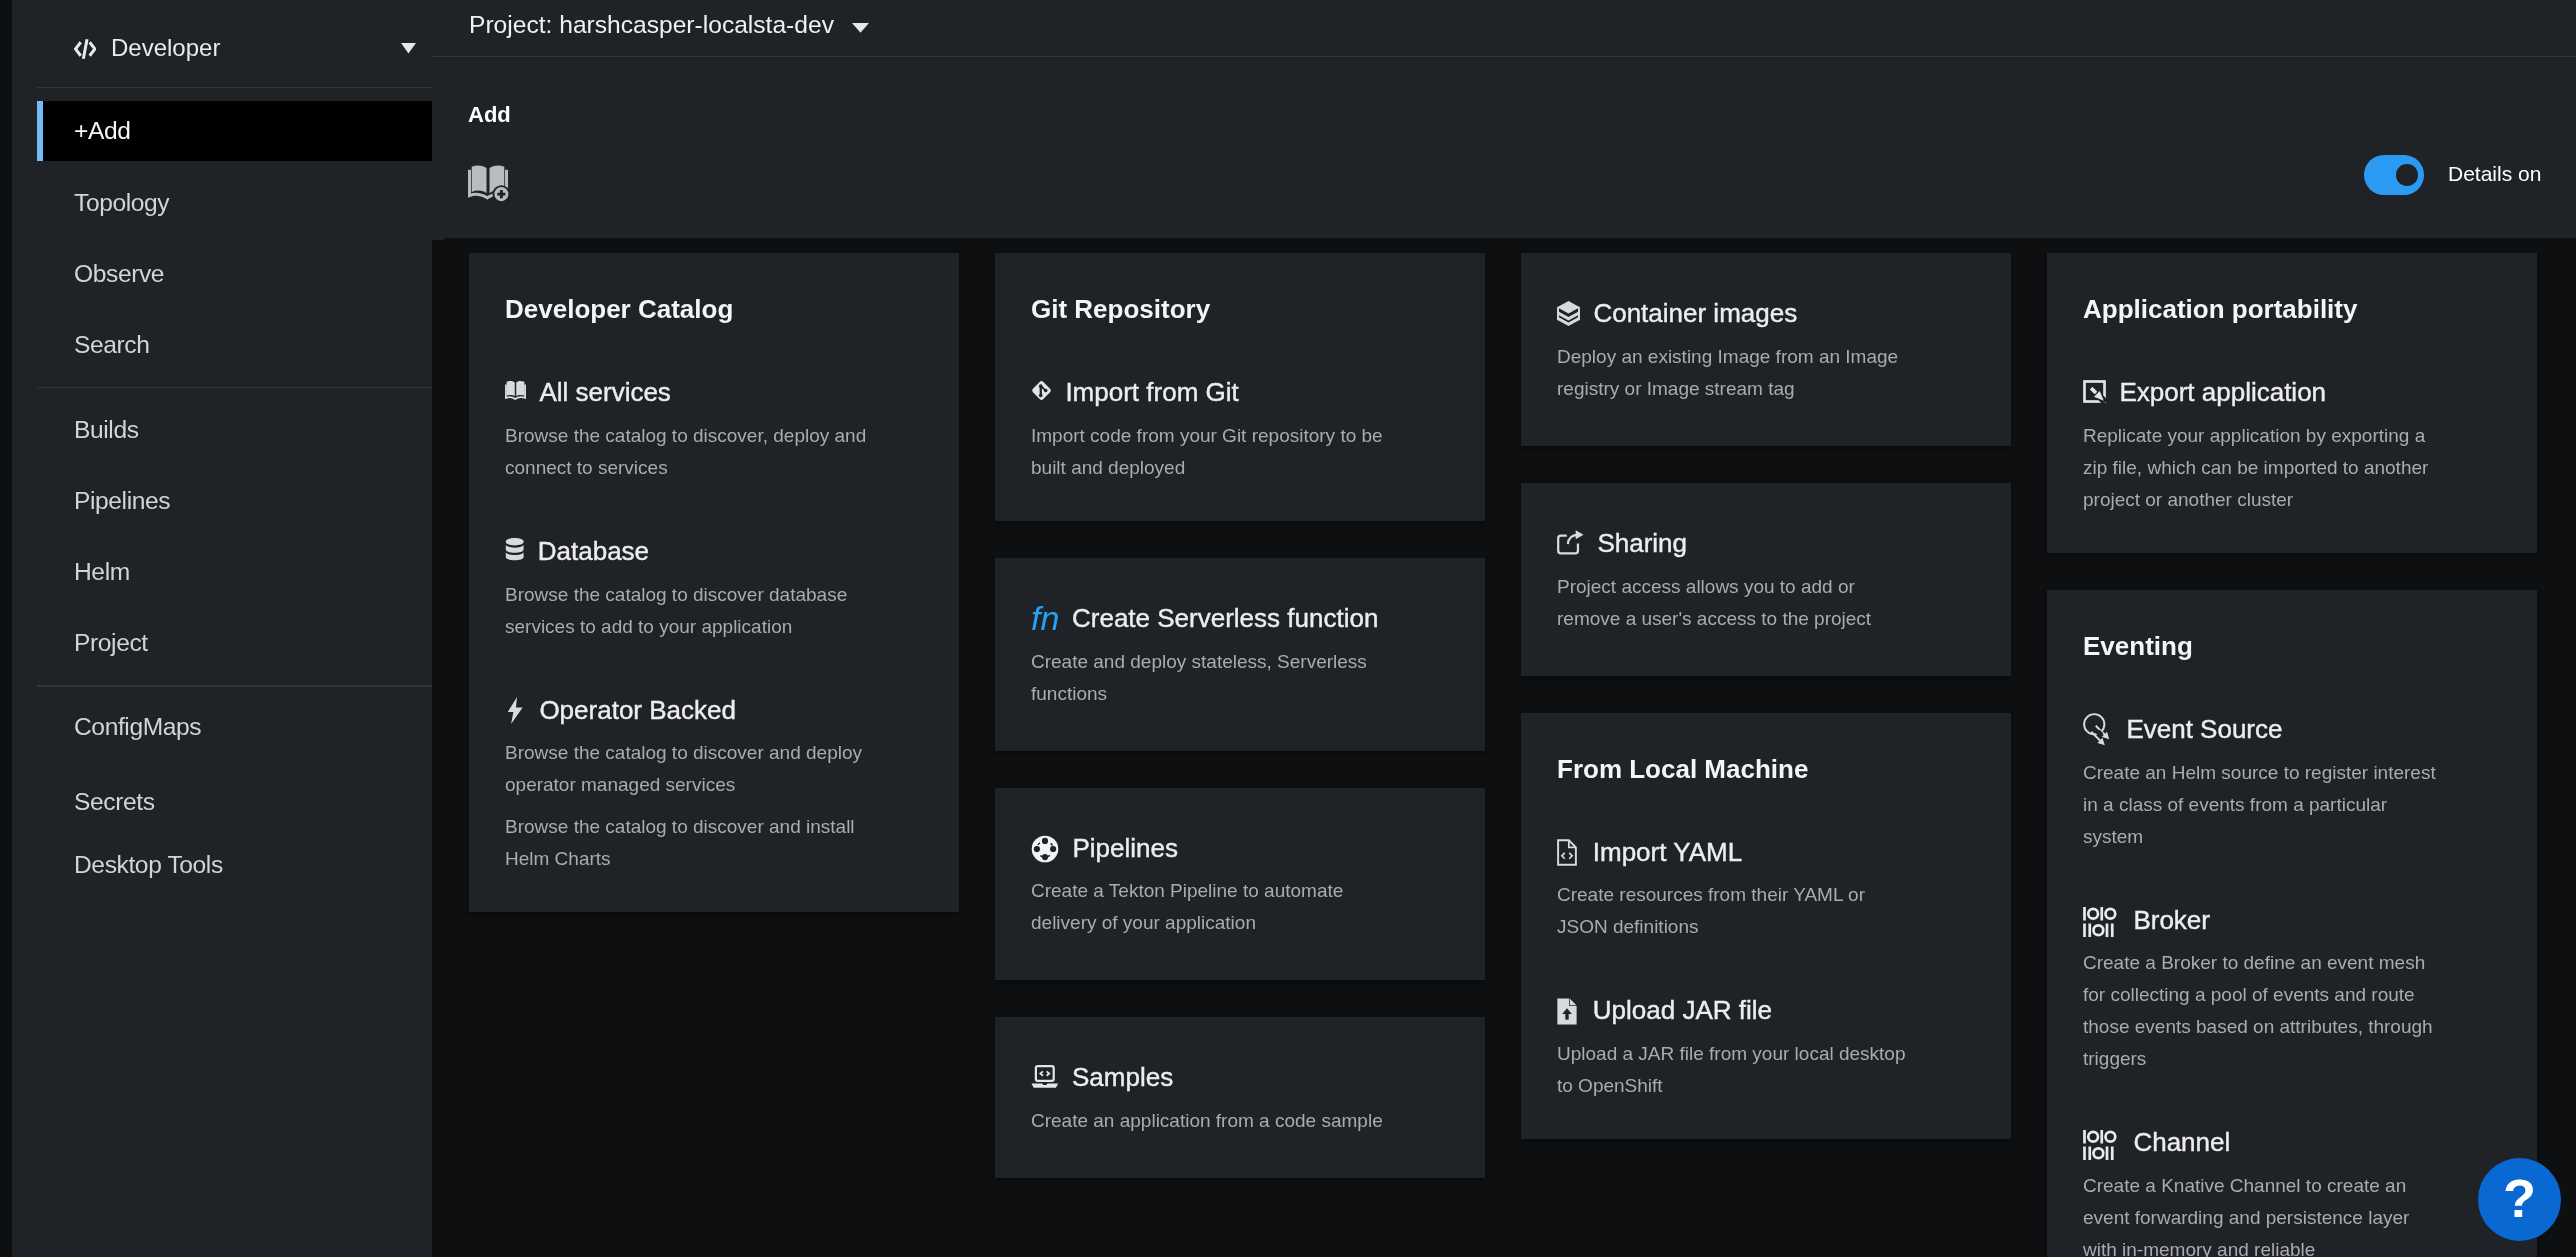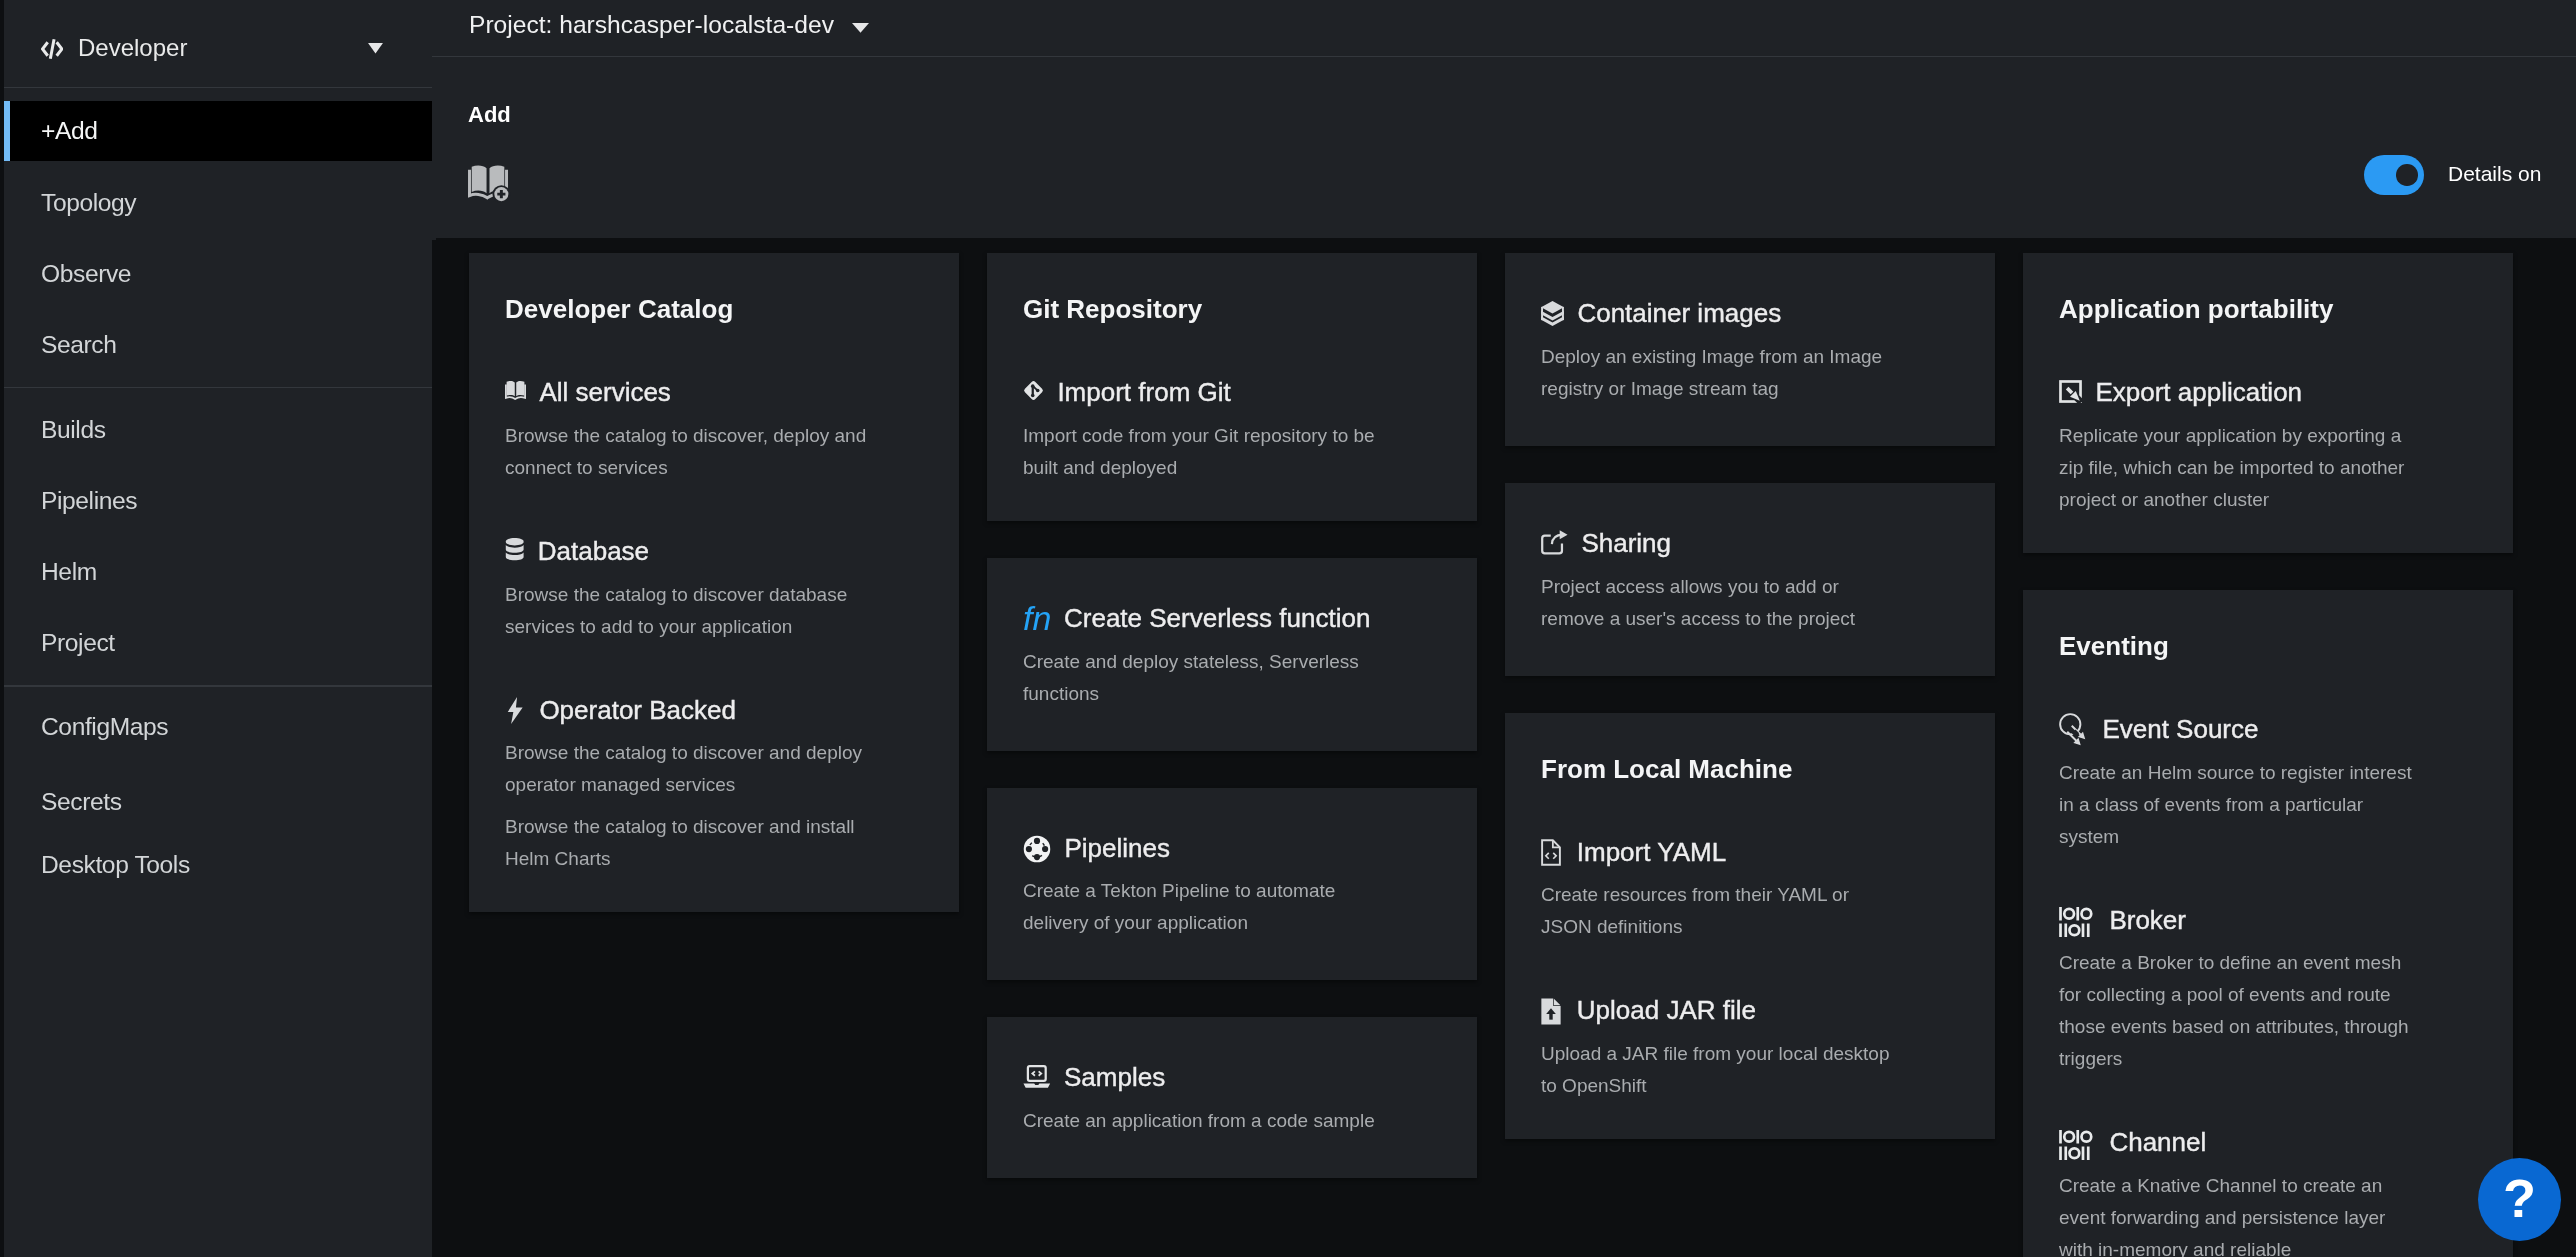--- a/index.html
+++ b/index.html
@@ -11,8 +11,9 @@
 }
 
 #sidebar {
-  position:absolute; left:4px; top:0; width:432px; height:1257px;
+  position:absolute; left:12px; top:0; width:432px; height:1257px;
   background:#1f2226;
+  padding-left:25px;
 }
 #persp {
   height:88px; border-bottom:1.5px solid #33373c;

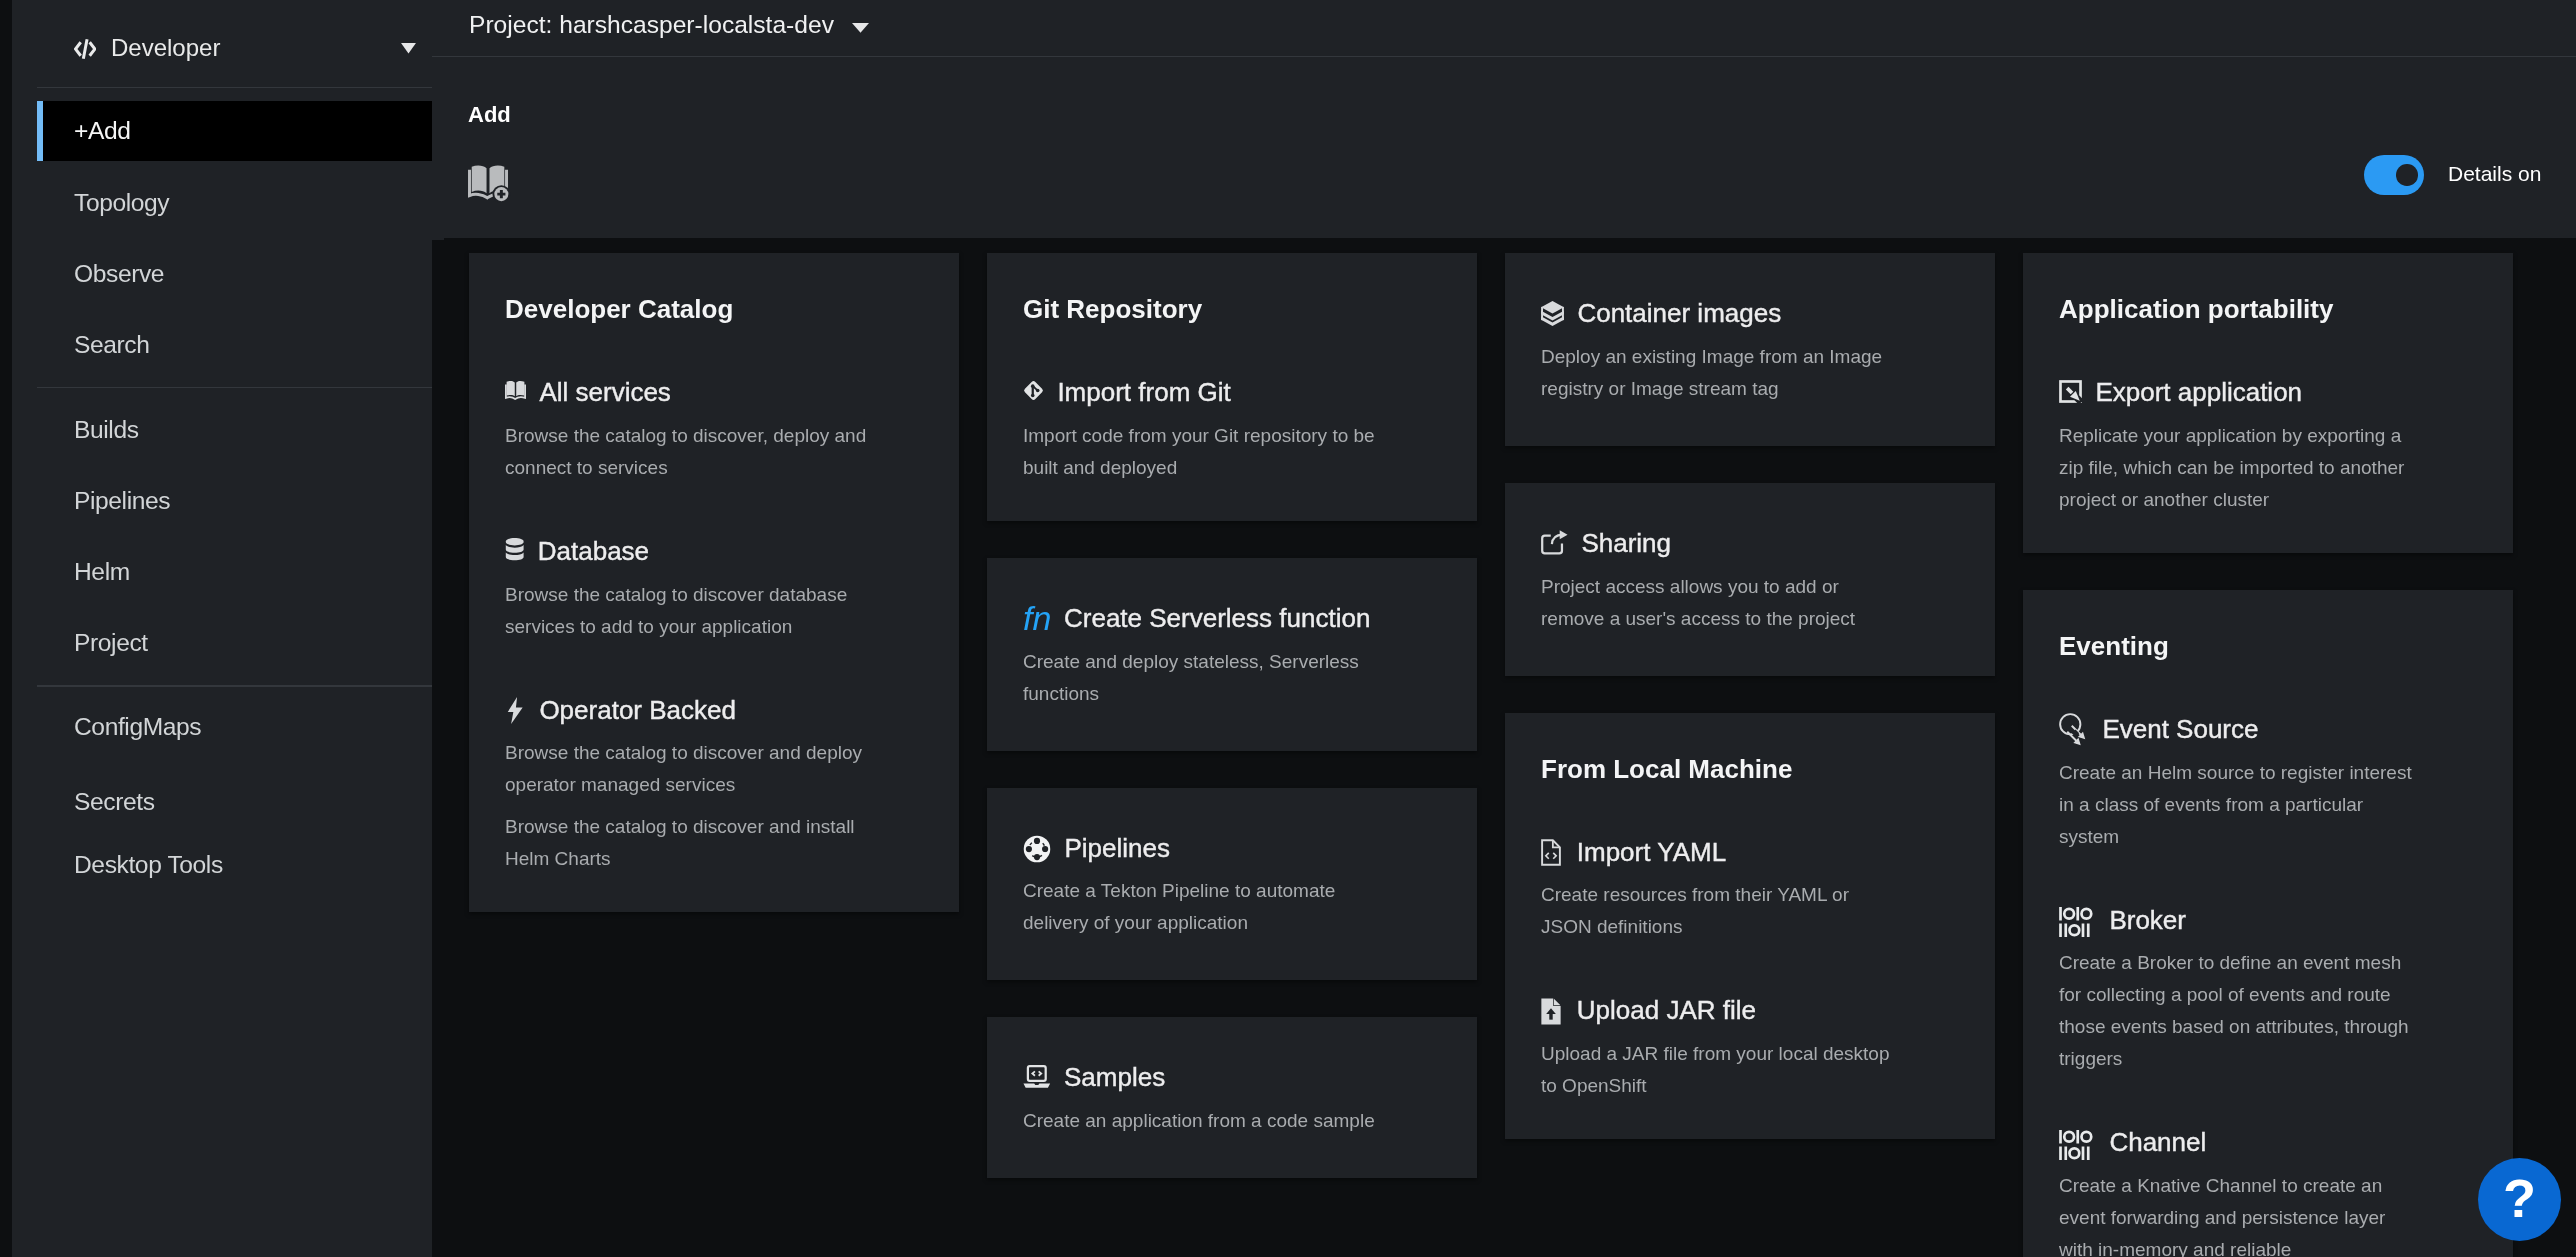--- a/index.html
+++ b/index.html
@@ -48,7 +48,7 @@
 #toggle .knob { position:absolute; right:6px; top:9px; width:21.6px; height:21.6px; border-radius:50%; background:#1f2226; }
 #detailson { position:absolute; left:2016px; top:105px; font-size:21px; color:#fff; }
 
-#content { position:absolute; top:240px; left:0; right:0; bottom:0; background:#0d0f11; padding:13.4px 37px 0 37px; display:flex; gap:28px; }
+#content { position:absolute; top:240px; left:0; right:0; bottom:0; background:#0d0f11; padding:13.4px 37px 0 37px; display:flex; gap:36px; }
 .col { width:490px; display:flex; flex-direction:column; gap:37px; }
 .card { background:#1f2226; padding:36px 36px 37px 36px; box-shadow:0 2.2px 4.5px rgba(0,0,0,0.45); }
 .card h2 { font-size:26px; font-weight:bold; color:#f4f5f6; line-height:40px; height:40px; margin-bottom:45px; letter-spacing:0; }

